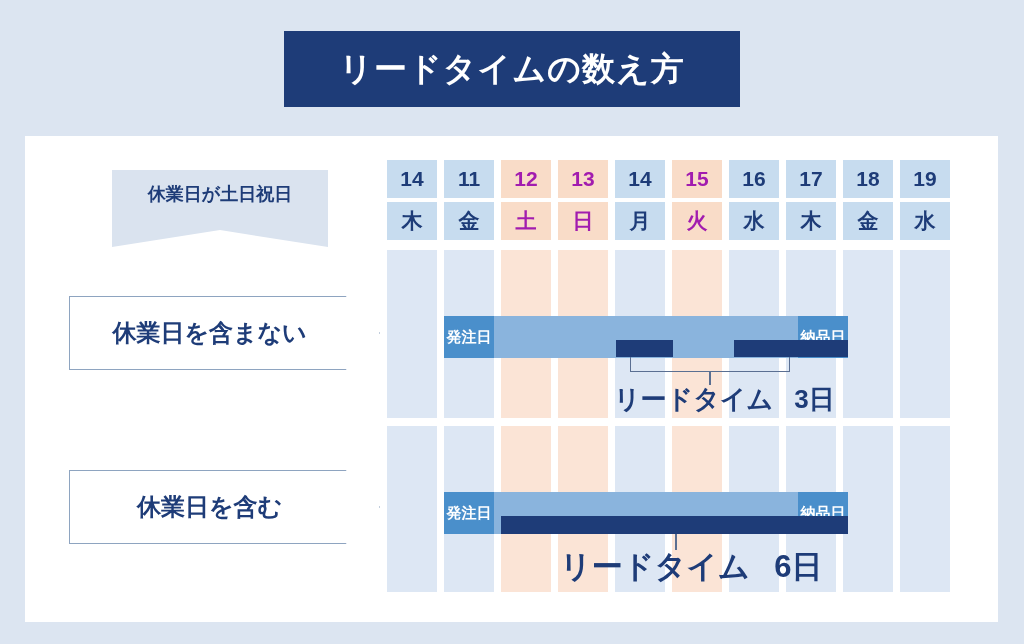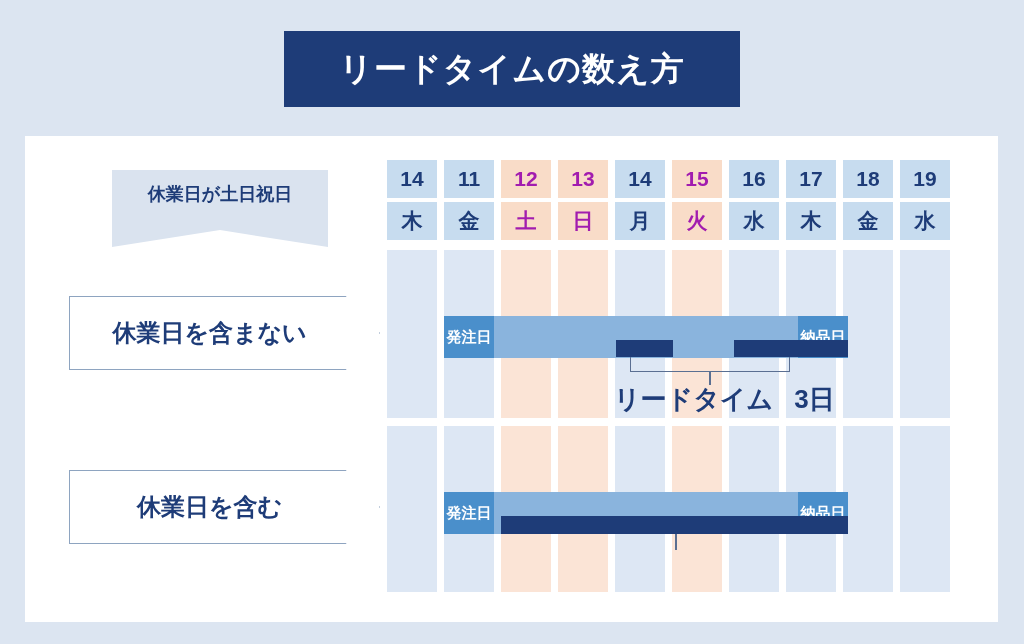--- a/index.html
+++ b/index.html
@@ -321,6 +321,10 @@
       <div class="lt-seg" style="left:114px; top:356px; width:347px; height:18px;"></div>
       <div class="bracket-stem" style="left:288px; top:374px; height:16px;"></div>
 
+      <div class="lt-caption" style="left:173px; top:386px; font-size:31px;">
+        <span>リードタイム</span>
+        <span style="display:inline-block;width:16px"></span><span>6日</span>
+      </div>
     </div>
   </div>
 

